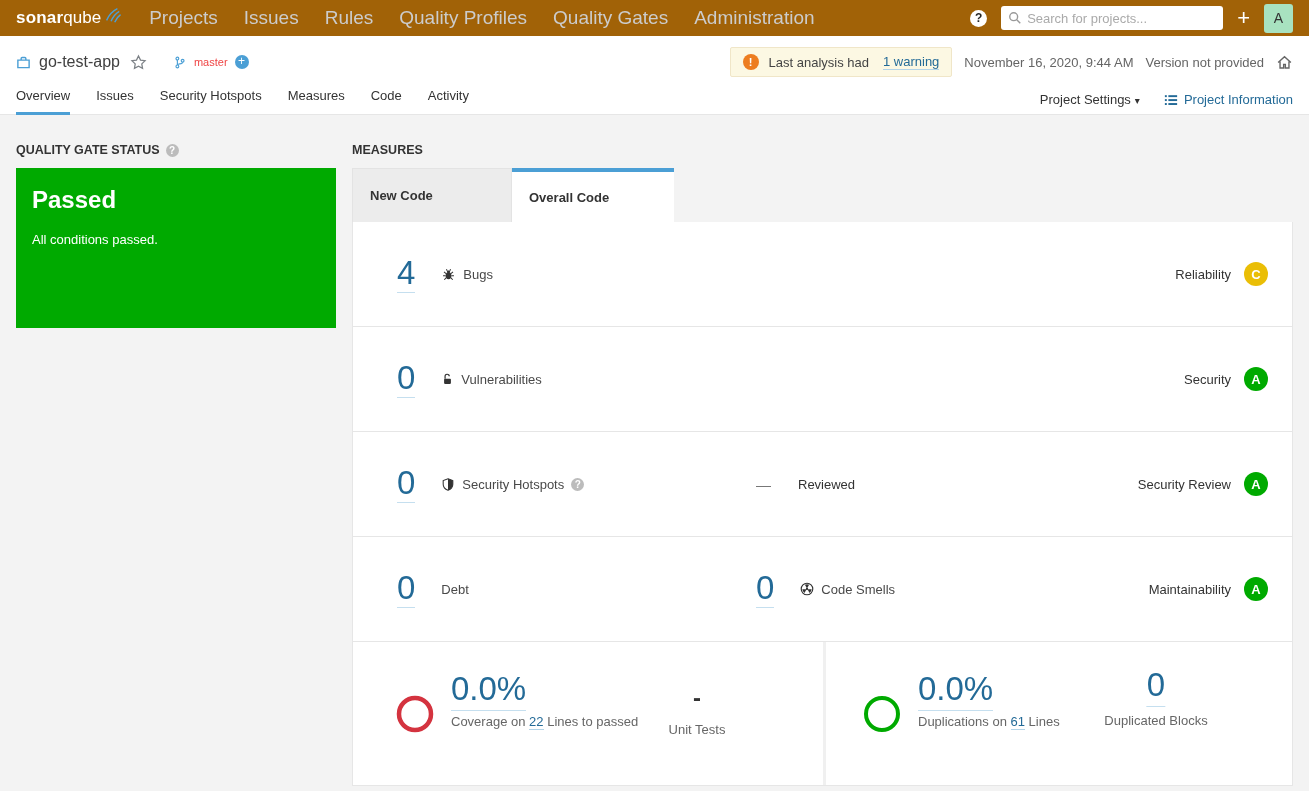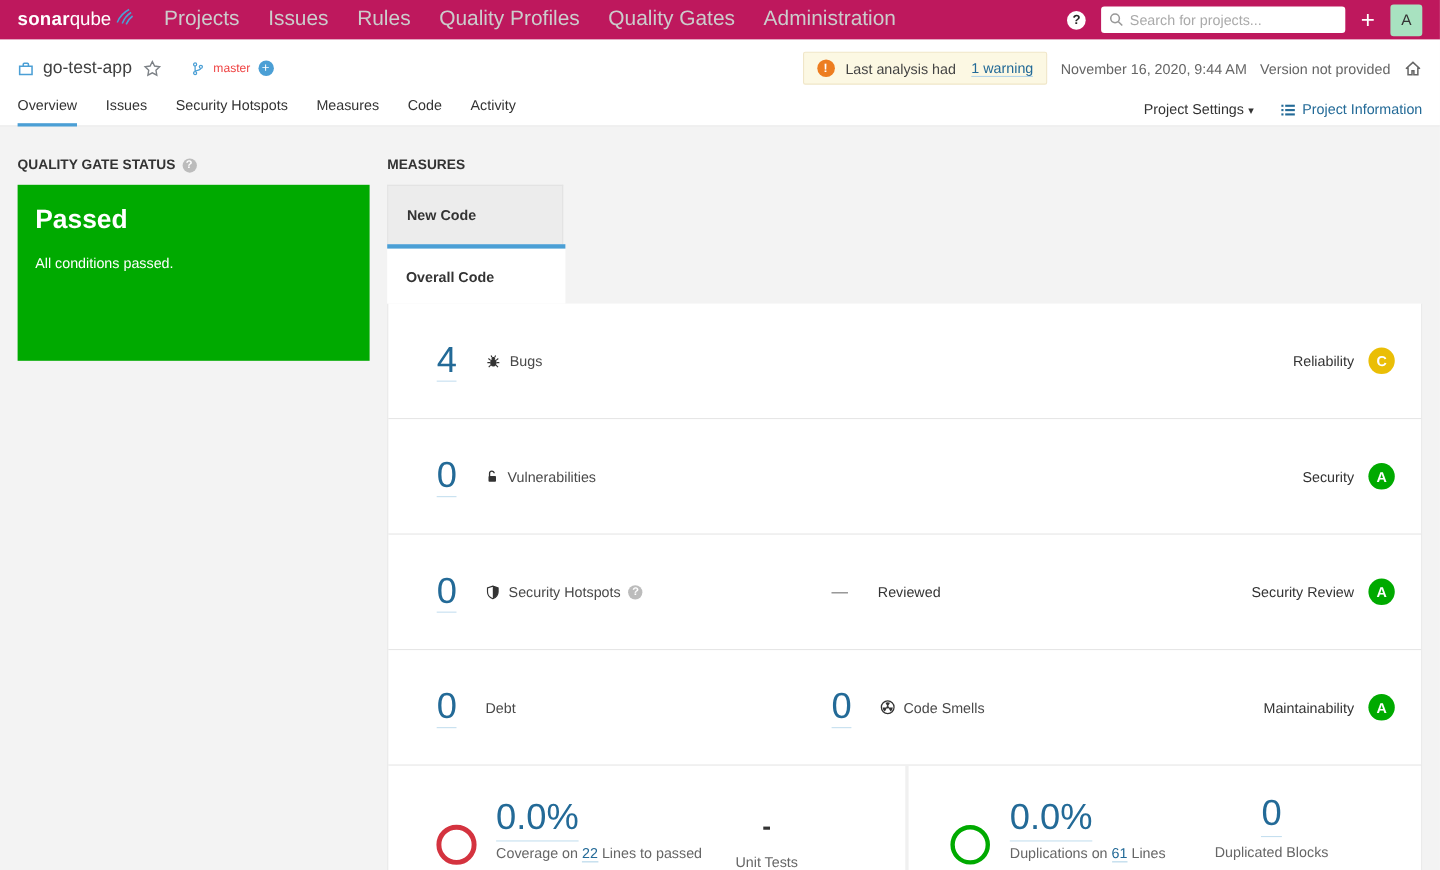--- a/index.html
+++ b/index.html
@@ -7,7 +7,7 @@
   body { font-family:"Liberation Sans", sans-serif; background:#f3f3f3; color:#333; font-size:13px; }
 
   
-  .navbar { height:36px; background:#be185d; display:flex; align-items:center; padding:0 16px; }
+  .navbar { height:36px; background:#a16207; display:flex; align-items:center; padding:0 16px; }
   .brand { display:flex; align-items:center; margin-right:28px; cursor:pointer; }
   .brand .b1 { color:#fff; font-weight:bold; font-size:17px; letter-spacing:.2px; }
   .brand .b2 { color:#fff; font-weight:normal; font-size:17px; }

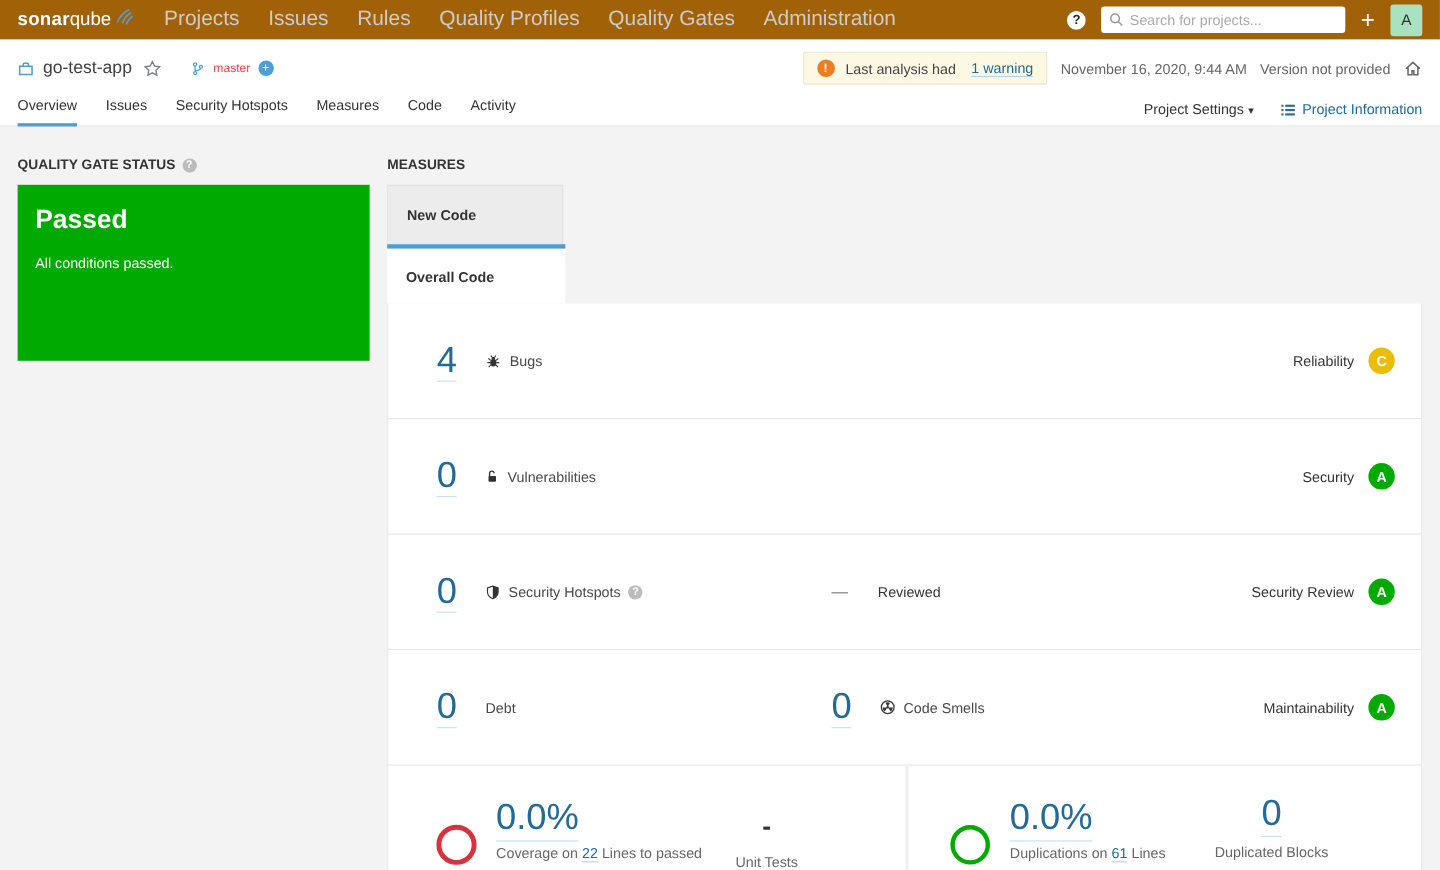--- a/index.html
+++ b/index.html
@@ -58,7 +58,7 @@
   .qg-status { color:#fff; font-size:24px; font-weight:bold; }
   .qg-msg { color:#fff; font-size:13px; margin-top:18px; }
 
-  .mtabs { display:flex;flex-direction:column; }
+  .mtabs { display:flex; }
   .mtab { height:54px; display:flex; align-items:center; padding-left:17px; font-weight:bold; font-size:13px; color:#333; cursor:pointer; }
   .mtab.inactive { width:160px; background:#ececec; border:1px solid #e3e3e3; border-bottom:none; }
   .mtab.active { width:162px; background:#fff; border-top:4px solid #4b9fd5; }

